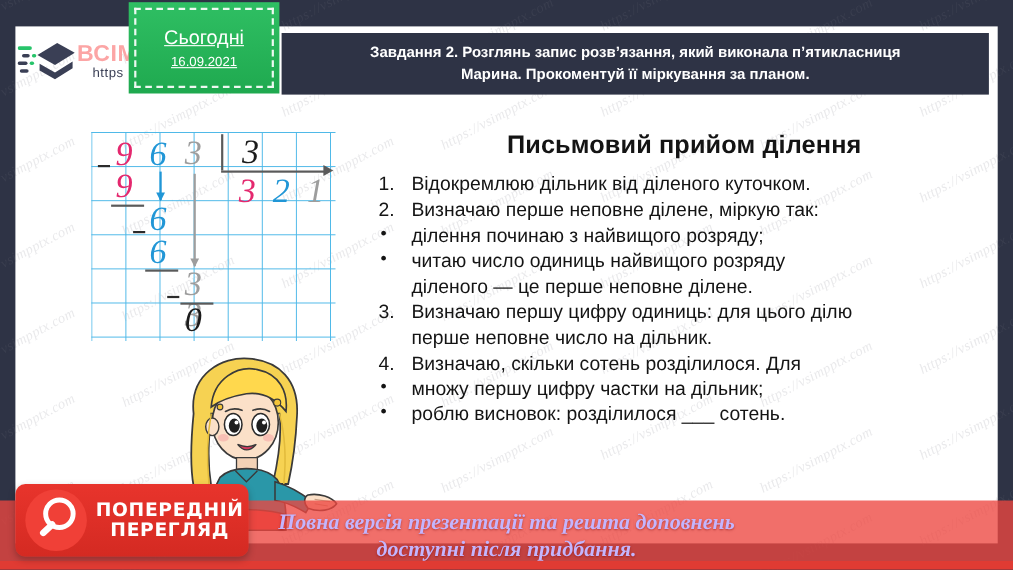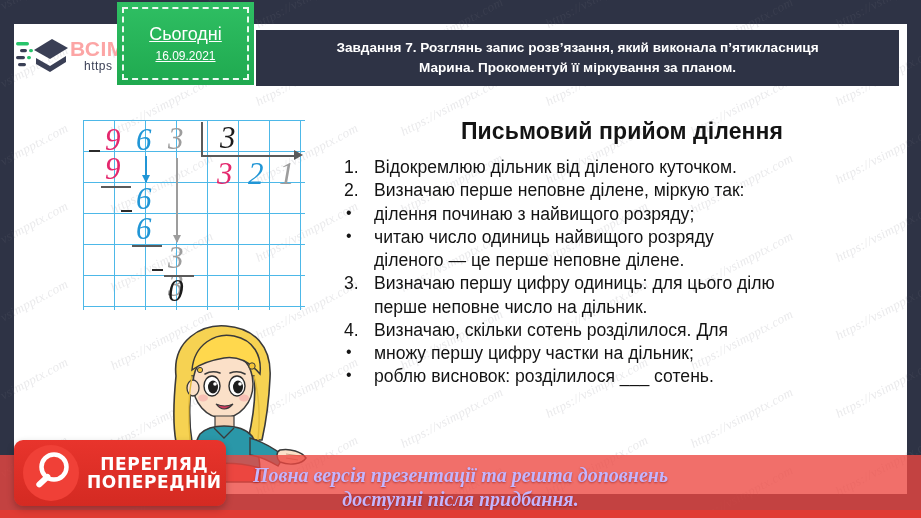--- a/index.html
+++ b/index.html
@@ -369,7 +369,7 @@
 
   <div class="header-band">
     <div class="header-text">
-      <span>Завдання 7. Розглянь запис розв’язання, який виконала п’ятикласниця</span>
+      <span>Завдання 2. Розглянь запис розв’язання, який виконала п’ятикласниця</span>
       <br>
       <span>Марина. Прокоментуй її міркування за планом.</span>
     </div>

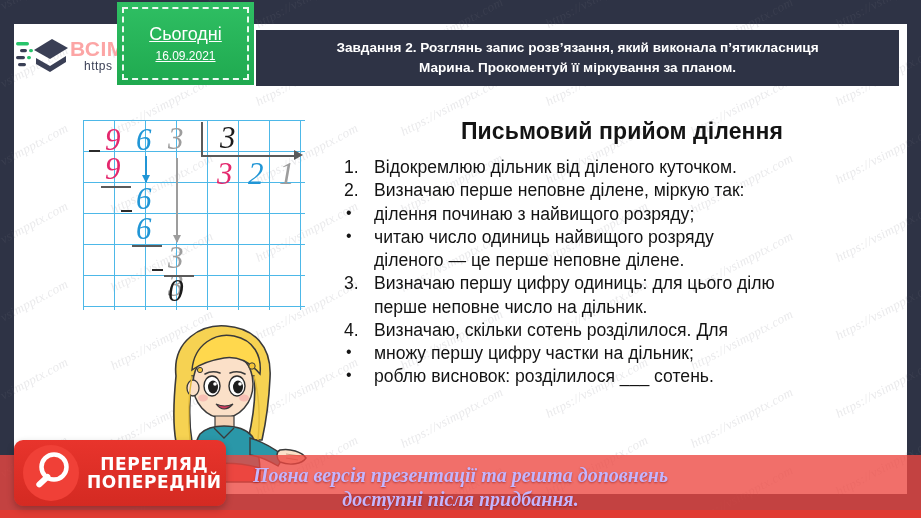--- a/index.html
+++ b/index.html
@@ -389,8 +389,8 @@
       </svg>
     </div>
     <div class="preview-label">
+      <div>ПОПЕРЕДНІЙ</div>
       <div>ПЕРЕГЛЯД</div>
-      <div>ПОПЕРЕДНІЙ</div>
     </div>
   </div>
 

